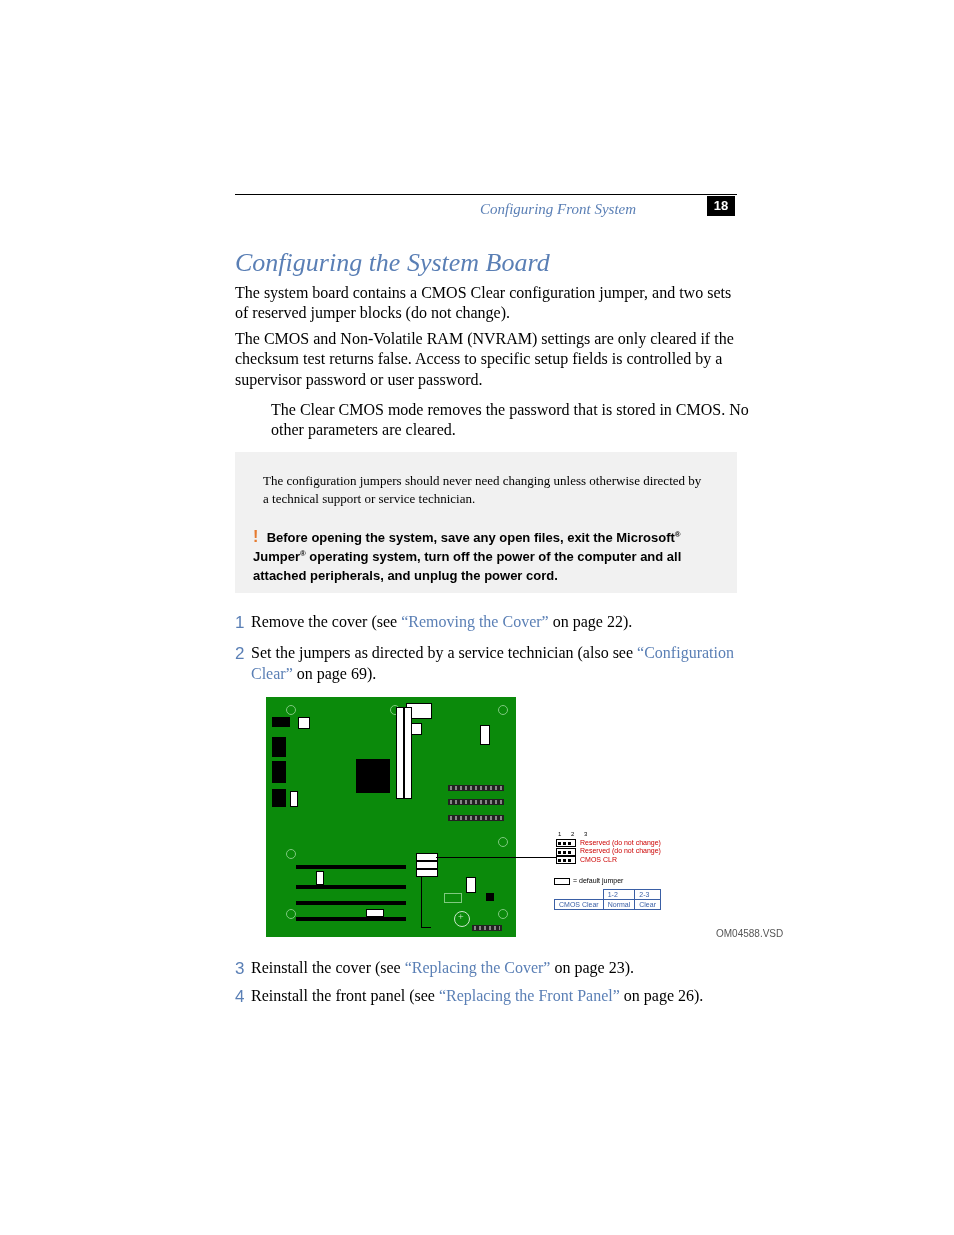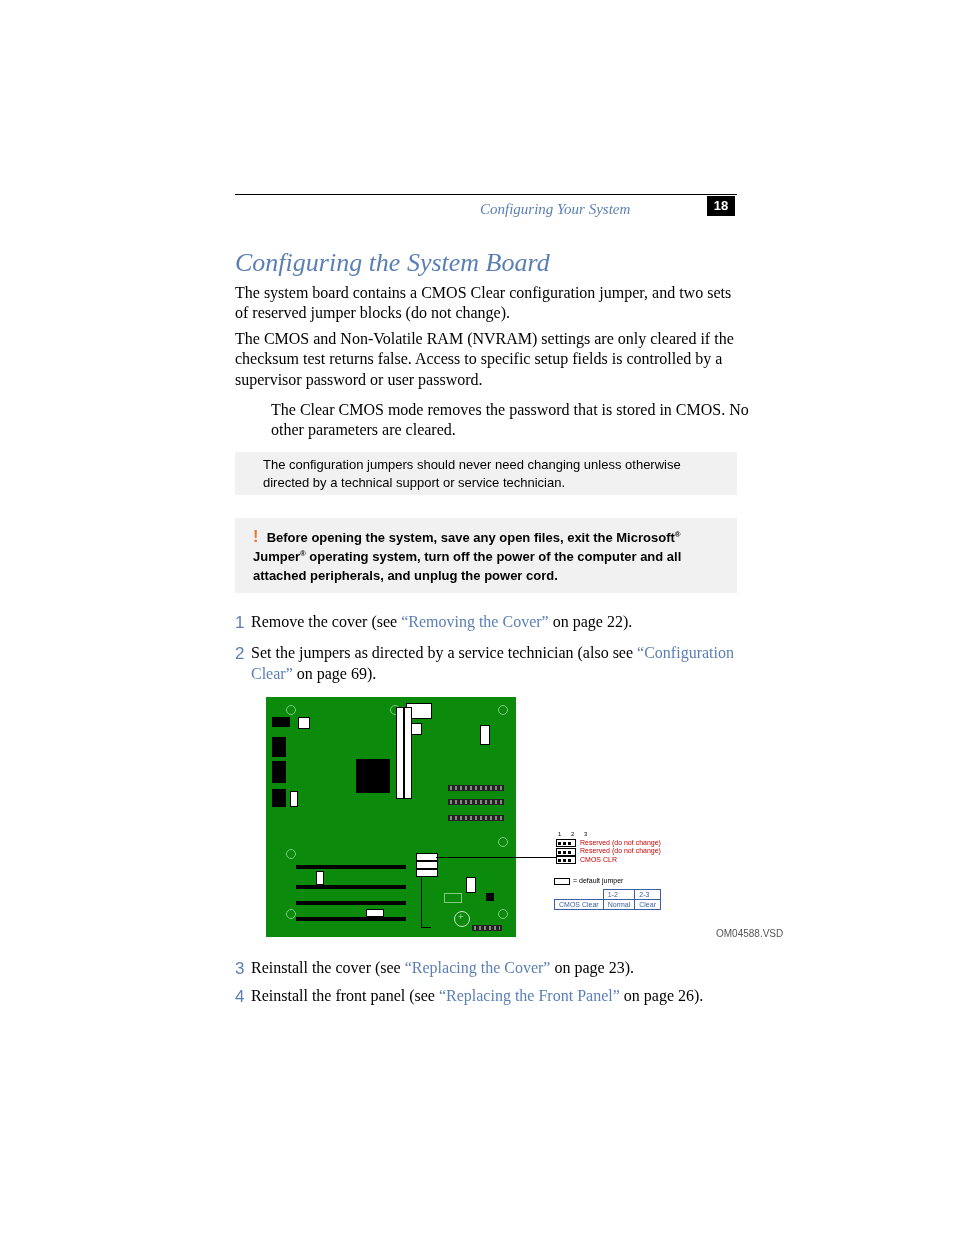--- a/index.html
+++ b/index.html
@@ -55,7 +55,7 @@
 
 <div class="page">
   <div class="rule"></div>
-  <div class="running">Configuring Your System</div>
+  <div class="running">Configuring Front System</div>
   <div class="pgbox">18</div>
 
   <div class="h1">Configuring the System Board</div>

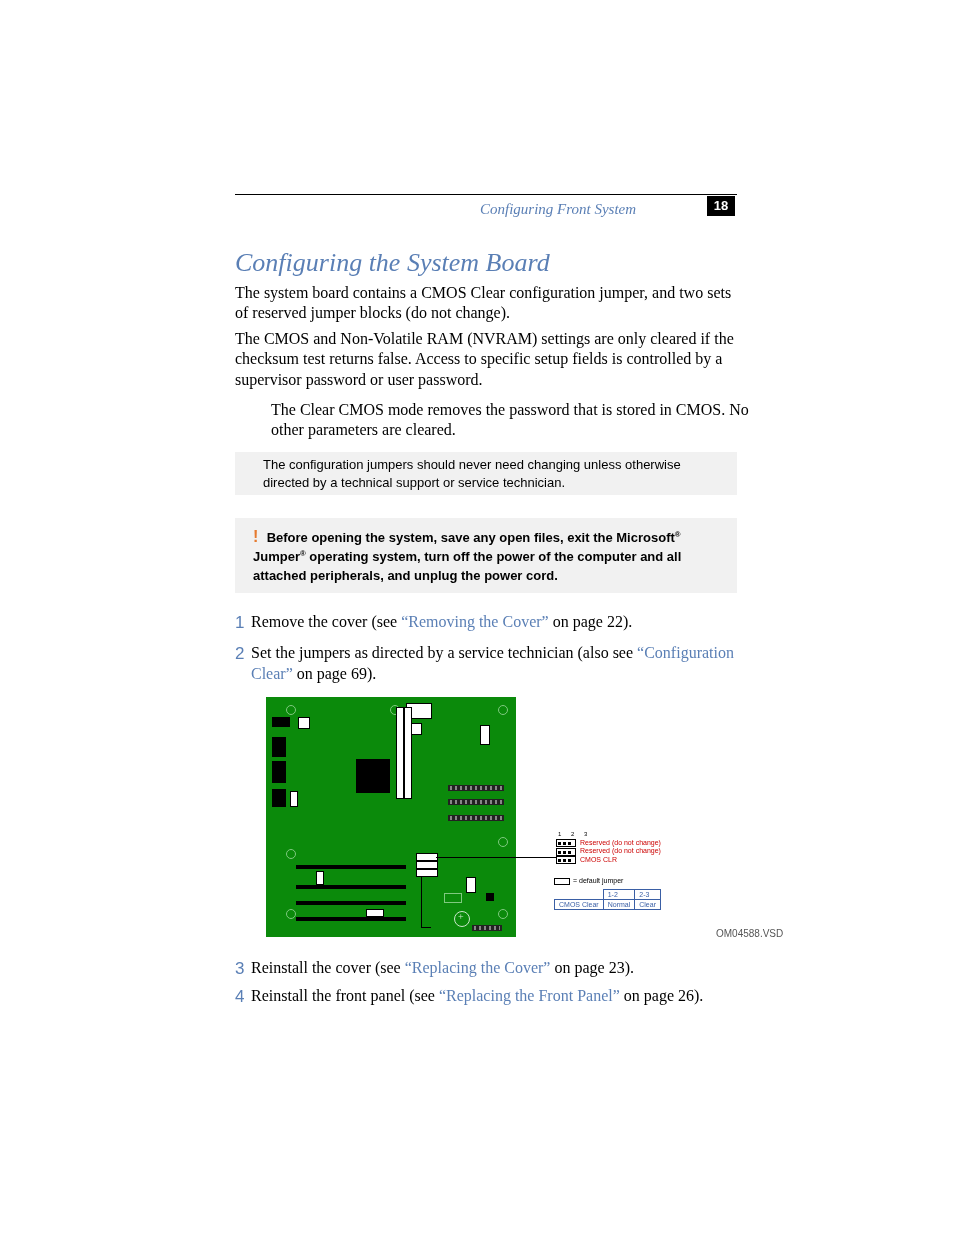--- a/index.html
+++ b/index.html
@@ -12,7 +12,7 @@
   .p1{top:283px;}
   .p2{top:329px;}
   .p3{top:400px;margin-left:36px;}
-  .note{position:absolute;left:235px;top:452px;width:502px;background:#f1f1f1;padding:4px 28px;box-sizing:border-box;font-family:Liberation Sans, sans-serif;font-size:13px;line-height:1.35;}
+  .note{position:absolute;left:235px;top:452px;width:502px;background:#f1f1f1;padding:20px 28px;box-sizing:border-box;font-family:Liberation Serif, serif;font-size:13px;line-height:1.35;}
   .warn{position:absolute;left:235px;top:518px;width:502px;background:#f1f1f1;padding:8px 18px 8px 18px;box-sizing:border-box;font-family:Arial,Helvetica,sans-serif;font-size:13px;line-height:1.4;}
   .warn .bang{color:#e67a2e;font-weight:bold;font-size:16px;display:inline-block;width:10px;}
   .ol{position:absolute;left:235px;width:502px;}

